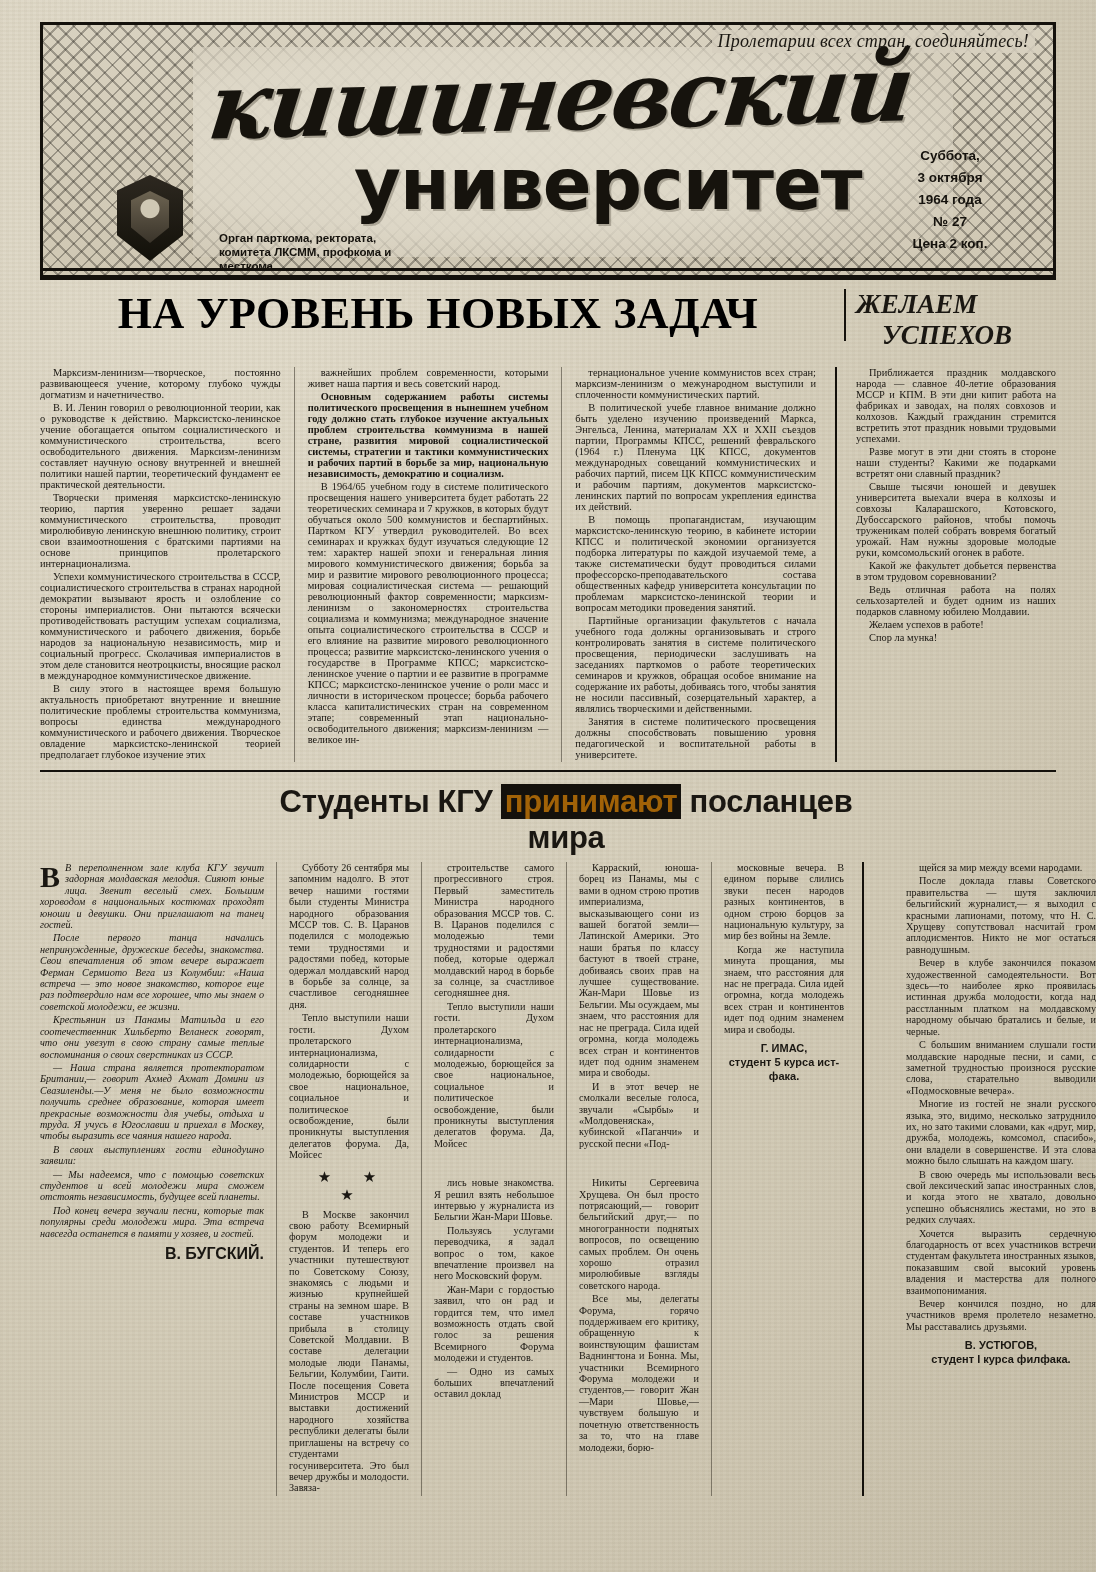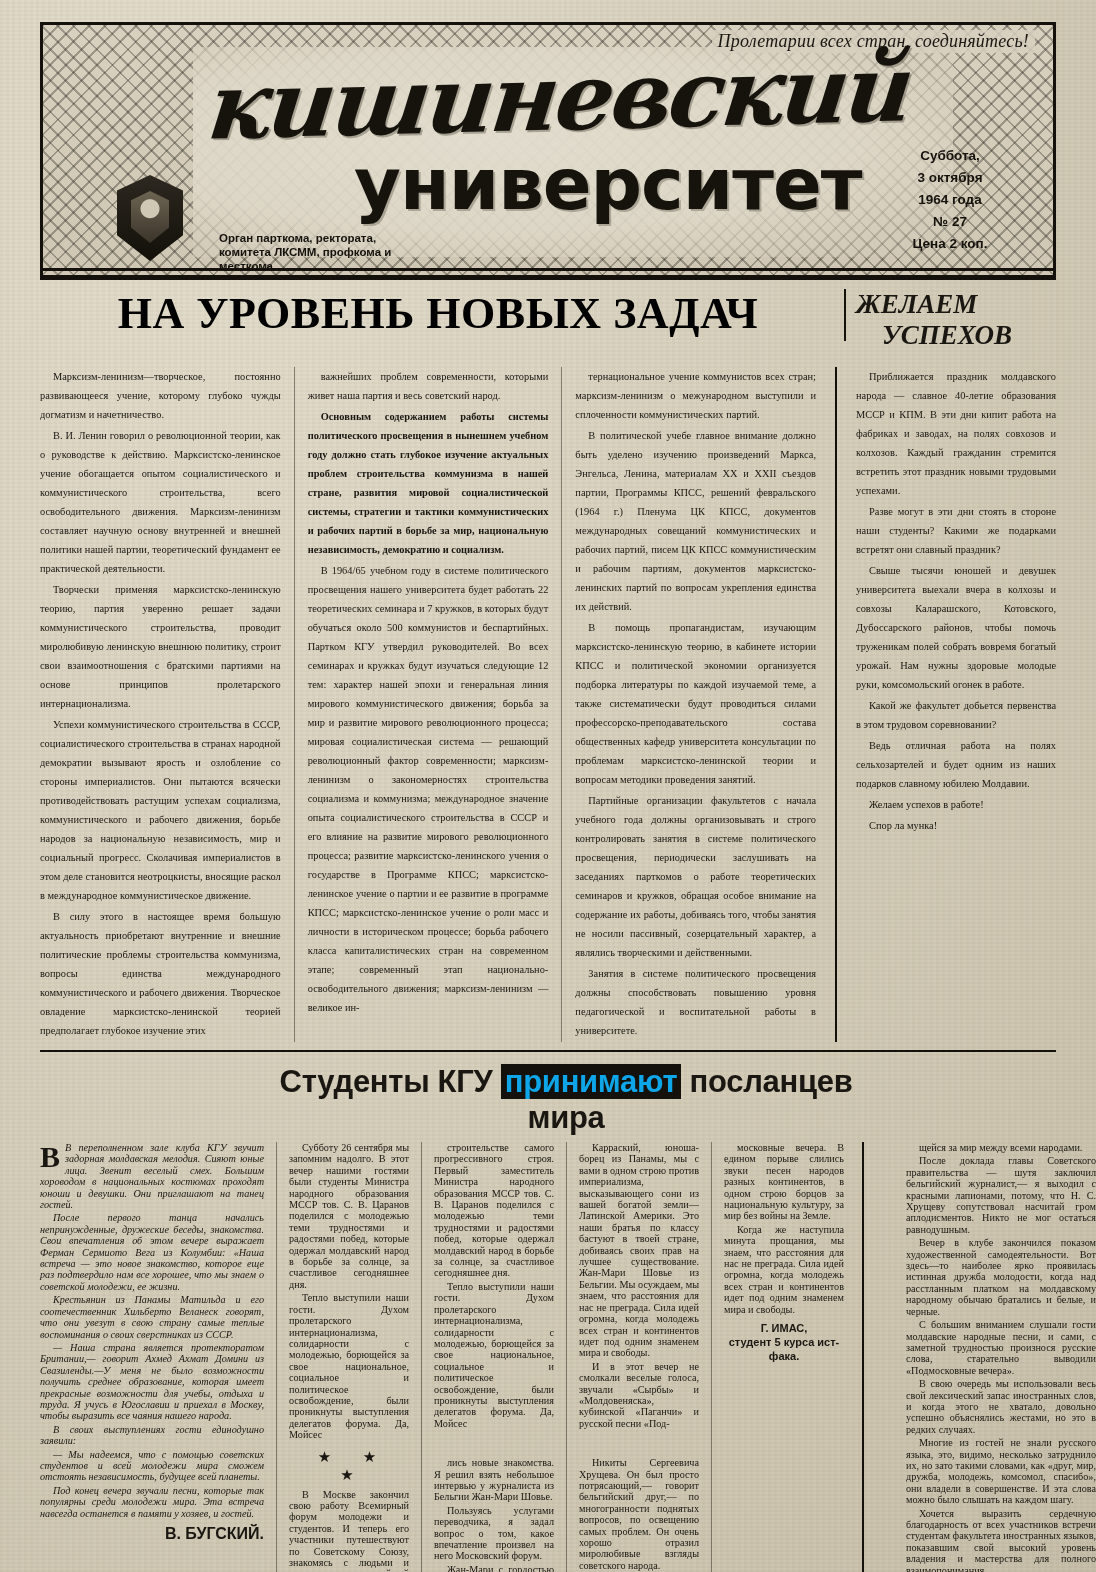--- a/index.html
+++ b/index.html
@@ -83,7 +83,7 @@
     text-align:center;color:#000000;
   }
   p{margin:0 0 2px 0;text-indent:13px;text-align:justify;
-    font-size:10.4px;line-height:19px;hyphens:auto;}
+    font-size:10.4px;line-height:11px;hyphens:auto;}
   .col p:first-child{text-indent:13px;}
   .rule{height:2px;background:#14110c;}
 

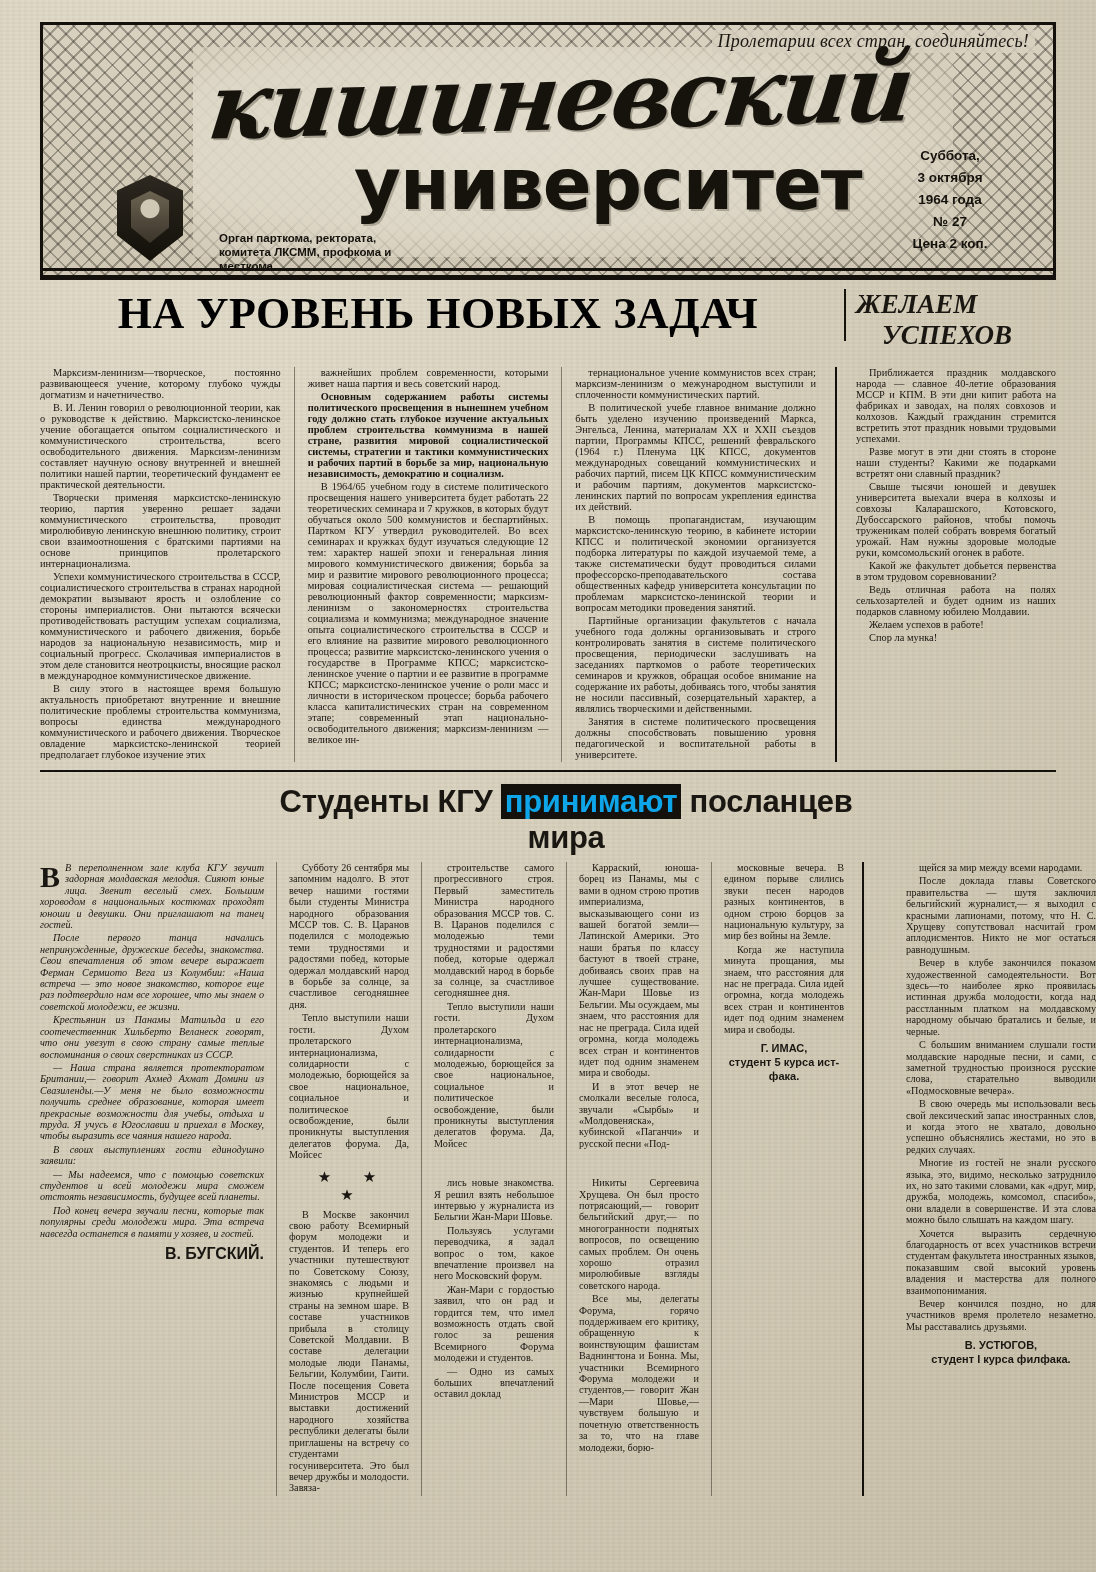--- a/index.html
+++ b/index.html
@@ -111,7 +111,7 @@
     font-size:31px;line-height:36px;text-align:center;letter-spacing:-.3px;
   }
   .sec2-head .ink{
-    background:#14110c;color:#0ea5e9;padding:0 4px;
+    background:#14110c;color:#a16207;padding:0 4px;
   }
   .sec2-body{display:flex;gap:12px;margin-top:6px;}
   .dropcap{float:left;font-size:30px;line-height:25px;font-weight:bold;padding:2px 5px 0 0;}

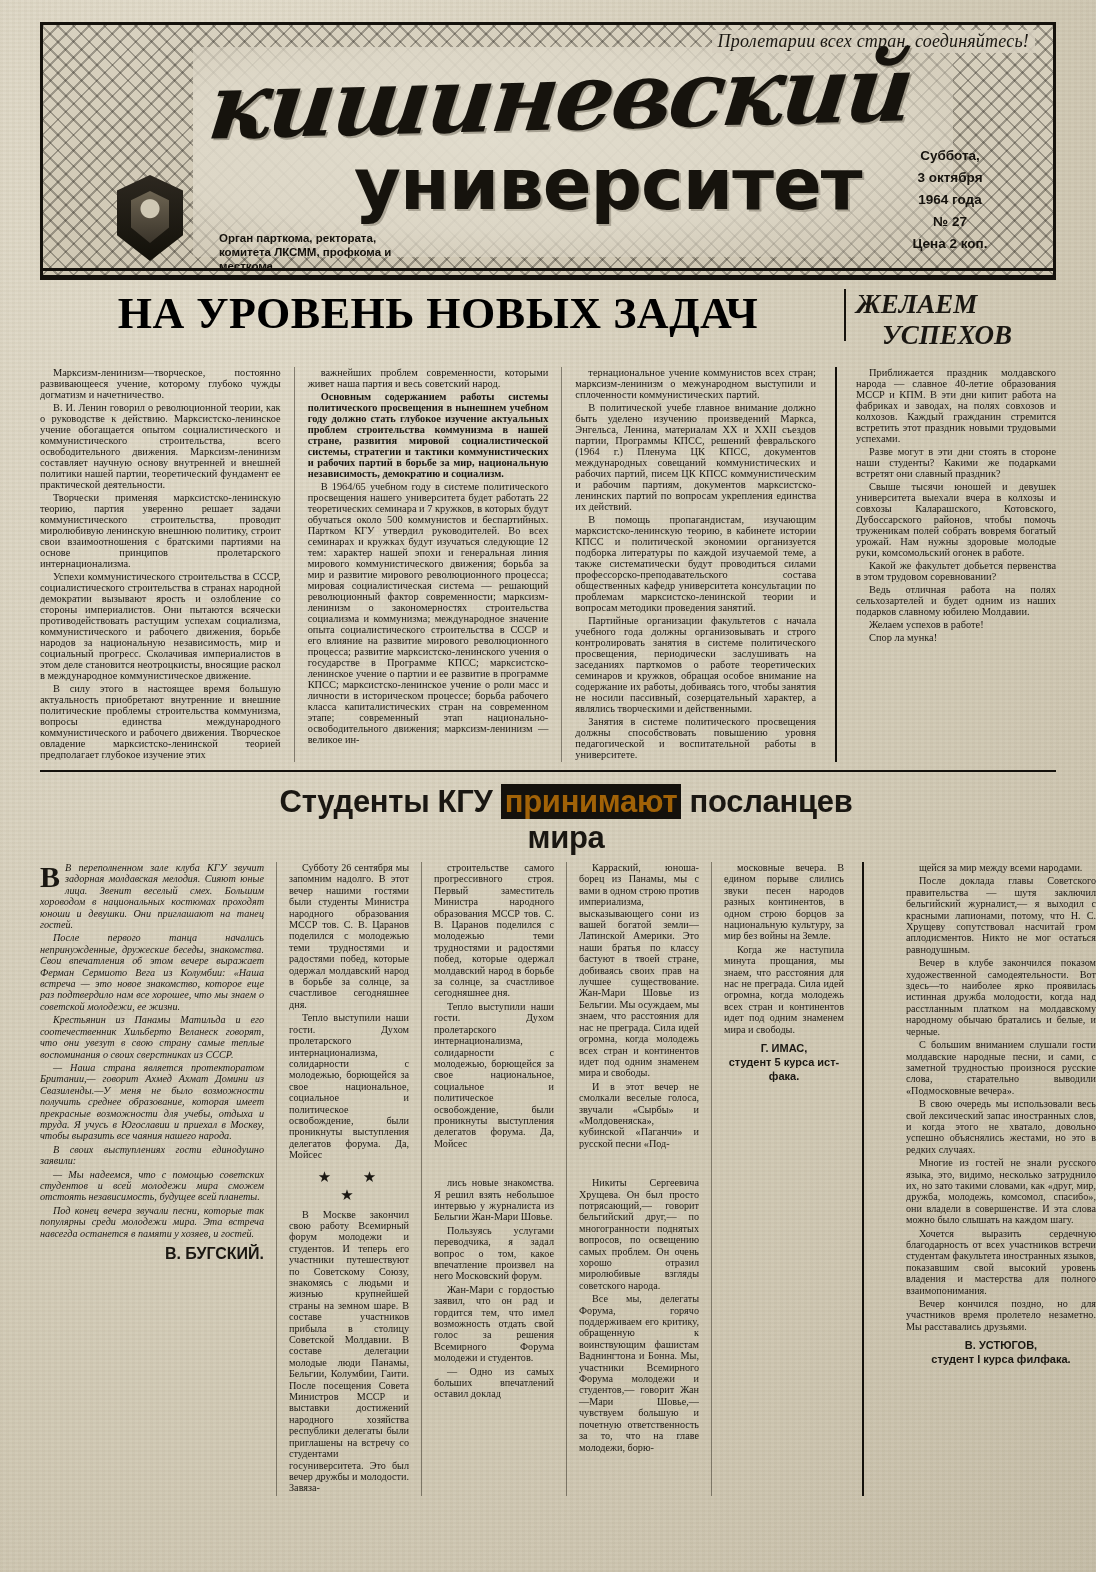--- a/index.html
+++ b/index.html
@@ -275,8 +275,8 @@
         <p>После доклада главы Советского правительства — шутя заключил бельгийский журналист,— я выходил с красными лапионами, потому, что Н. С. Хрущеву сопутствовал насчитай гром аплодисментов. Никто не мог остаться равнодушным.</p>
         <p>Вечер в клубе закончился показом художественной самодеятельности. Вот здесь—то наиболее ярко проявилась истинная дружба молодости, когда над расстланным платком на молдавскому народному обычаю братались и белые, и черные.</p>
         <p>С большим вниманием слушали гости молдавские народные песни, и сами, с заметной трудностью произнося русские слова, старательно выводили «Подмосковные вечера».</p>
+        <p>Многие из гостей не знали русского языка, это, видимо, несколько затруднило их, но зато такими словами, как «друг, мир, дружба, молодежь, комсомол, спасибо», они владели в совершенстве. И эта слова можно было слышать на каждом шагу.</p>
         <p>В свою очередь мы использовали весь свой лексический запас иностранных слов, и когда этого не хватало, довольно успешно объяснялись жестами, но это в редких случаях.</p>
-        <p>Многие из гостей не знали русского языка, это, видимо, несколько затруднило их, но зато такими словами, как «друг, мир, дружба, молодежь, комсомол, спасибо», они владели в совершенстве. И эта слова можно было слышать на каждом шагу.</p>
         <p>Хочется выразить сердечную благодарность от всех участников встречи студентам факультета иностранных языков, показавшим свой высокий уровень владения и мастерства для полного взаимопонимания.</p>
         <p>Вечер кончился поздно, но для участников время пролетело незаметно. Мы расставались друзьями.</p>
         <div class="sig2">

